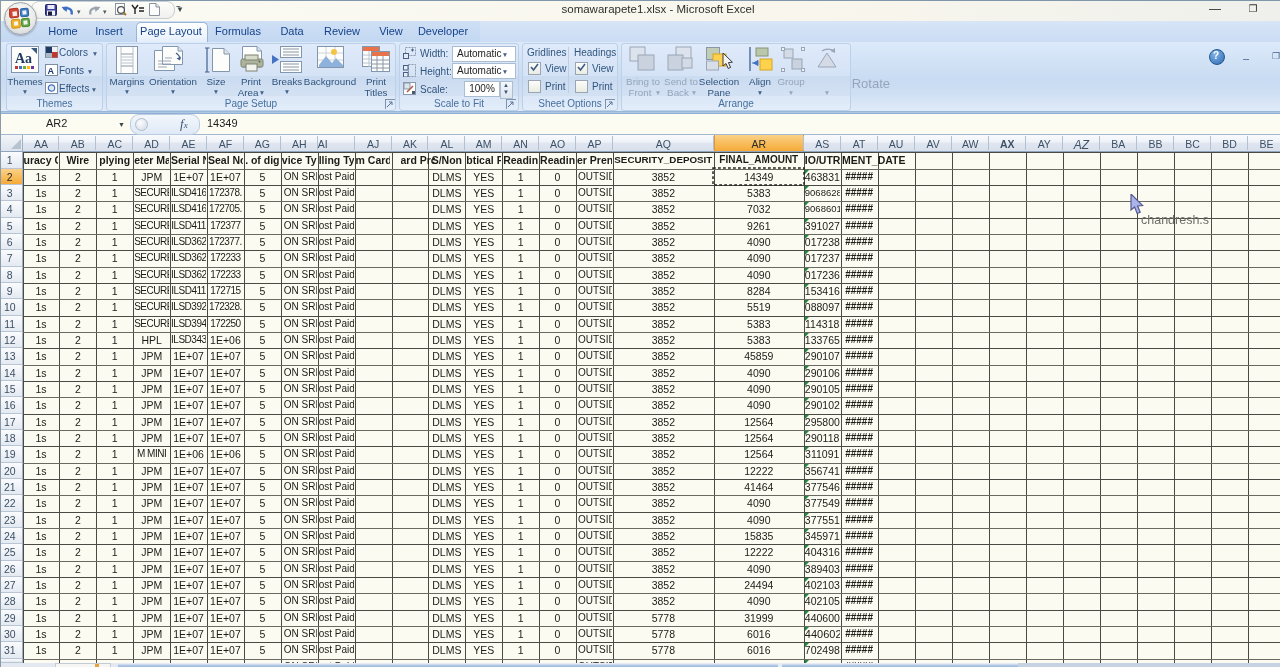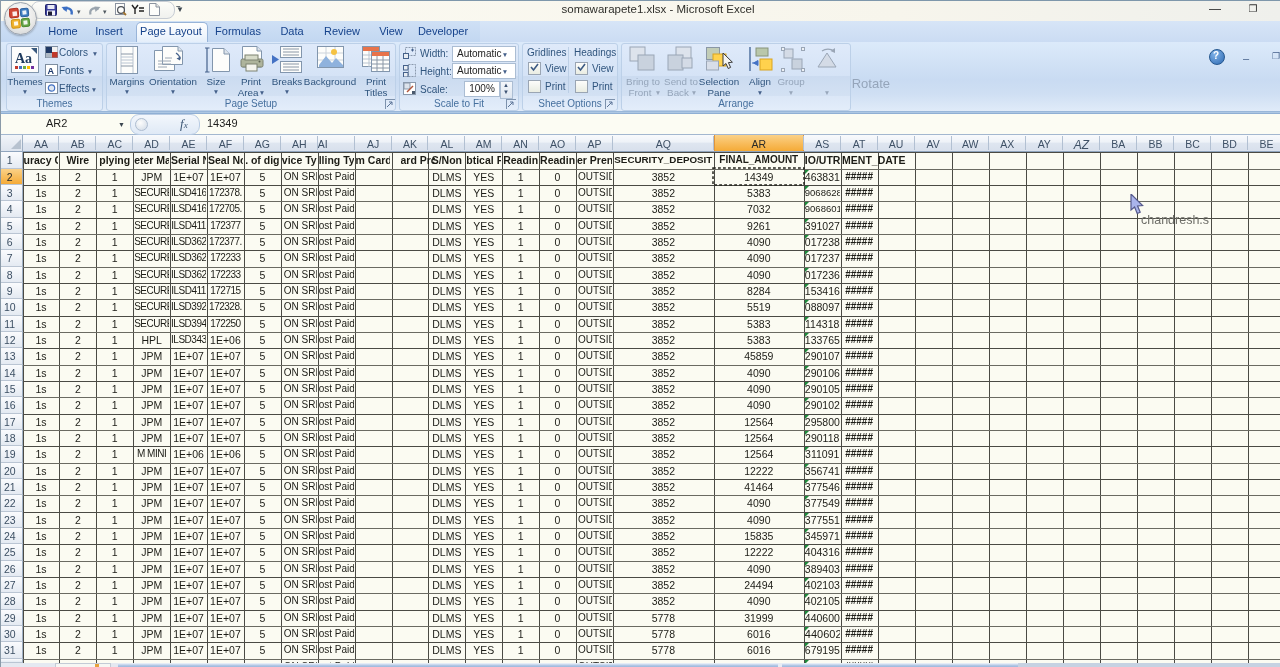--- a/index.html
+++ b/index.html
@@ -368,7 +368,7 @@
 <div class="abs" style="left:987.72px;top:136.4px;width:1px;height:13.8px;background:#b2c0d2;"></div>
 <div class="txt" style="left:951.68px;top:137.9px;width:37.04px;height:14px;text-align:center;font-size:10.5px;color:#3f5166;">AW</div>
 <div class="abs" style="left:1024.76px;top:136.4px;width:1px;height:13.8px;background:#b2c0d2;"></div>
-<div class="txt" style="left:988.72px;top:137.9px;width:37.04px;height:14px;text-align:center;font-size:10.5px;color:#3f5166;">AX</div>
+<div class="txt" style="left:988.72px;top:137.9px;width:37.04px;height:14px;text-align:center;font-size:10.5px;color:#3f5166;font-weight:bold;">AX</div>
 <div class="abs" style="left:1061.8px;top:136.4px;width:1px;height:13.8px;background:#b2c0d2;"></div>
 <div class="txt" style="left:1025.76px;top:137.9px;width:37.04px;height:14px;text-align:center;font-size:10.5px;color:#3f5166;">AY</div>
 <div class="abs" style="left:1098.84px;top:136.4px;width:1px;height:13.8px;background:#b2c0d2;"></div>

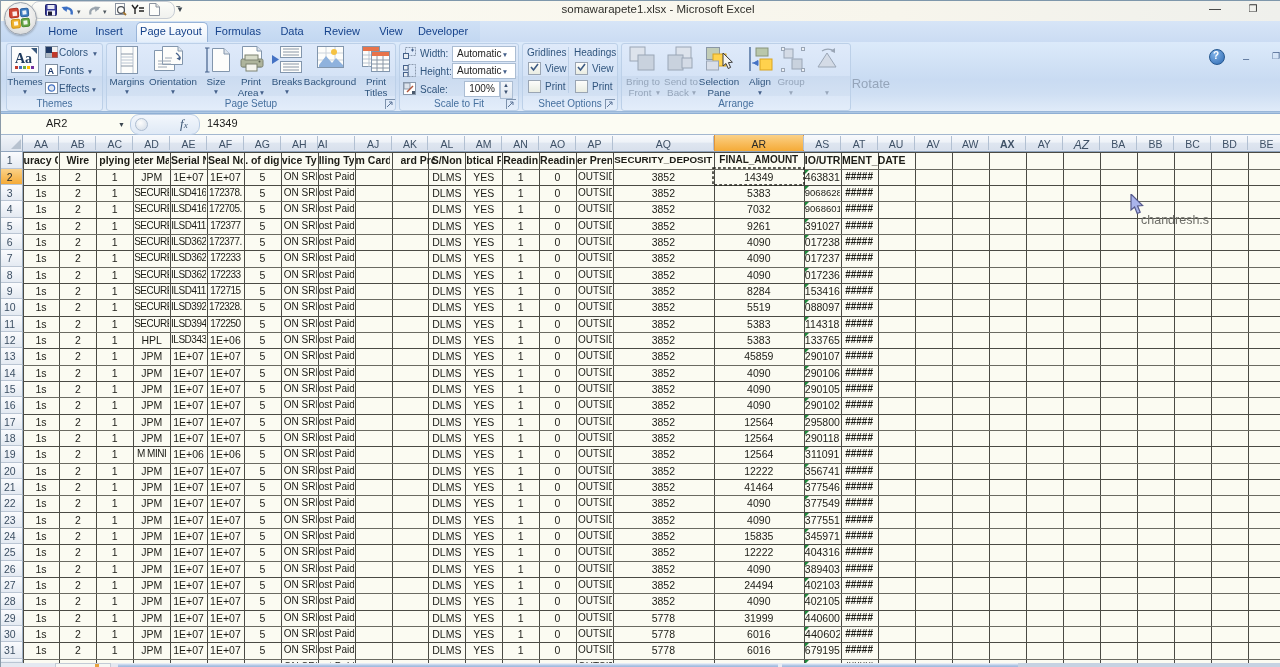--- a/index.html
+++ b/index.html
@@ -1071,7 +1071,7 @@
 <div class="txt" style="left:577px;top:643.25px;width:34.9px;height:14.34px;line-height:14.34px;text-align:left;font-size:10px;color:#1c1c16;padding-left:1px;box-sizing:border-box;">OUTSIDE</div>
 <div class="txt" style="left:613.9px;top:643.25px;width:98.9px;height:14.34px;line-height:14.34px;text-align:center;font-size:10.5px;color:#1c1c16;">5778</div>
 <div class="txt" style="left:714.8px;top:643.25px;width:88px;height:14.34px;line-height:14.34px;text-align:center;font-size:10.5px;color:#1c1c16;">6016</div>
-<div class="txt" style="left:804.8px;top:643.25px;width:34.8px;height:14.34px;line-height:14.34px;text-align:center;font-size:10.5px;color:#1c1c16;">679195</div>
+<div class="txt" style="left:804.8px;top:643.25px;width:34.8px;height:14.34px;line-height:14.34px;text-align:center;font-size:10.5px;color:#1c1c16;">702498</div>
 <div class="txt" style="left:841.6px;top:643.25px;width:35px;height:14.34px;line-height:14.34px;text-align:center;font-size:10px;color:#1c1c16;font-weight:bold;">#####</div>
 <svg class="abs" style="left:804.8px;top:169.53px;" width="4" height="4" viewBox="0 0 4 4">
     <path d="M0 0 L4 0 L0 4 Z" fill="#1e8a3c"></path>

